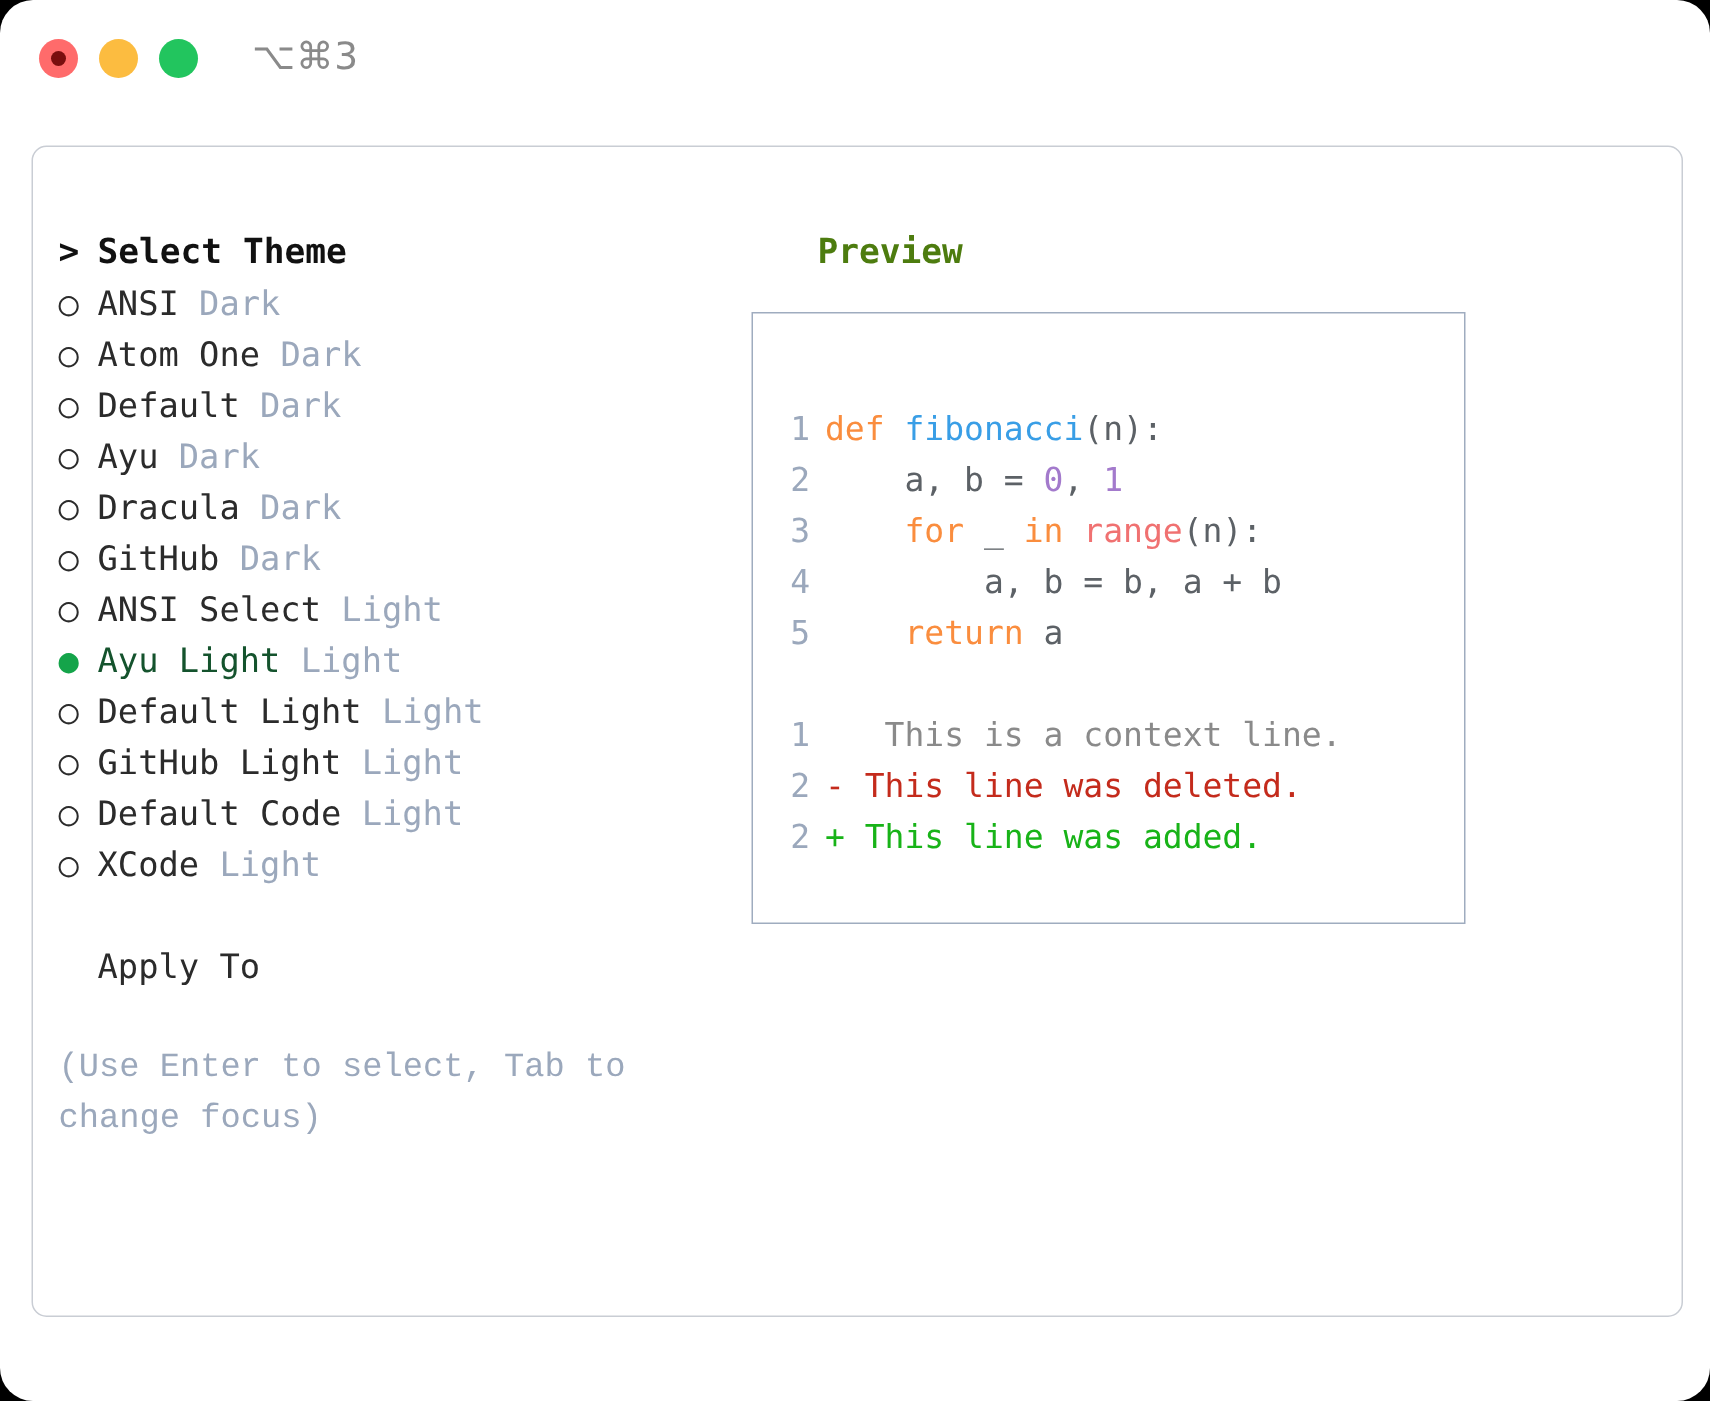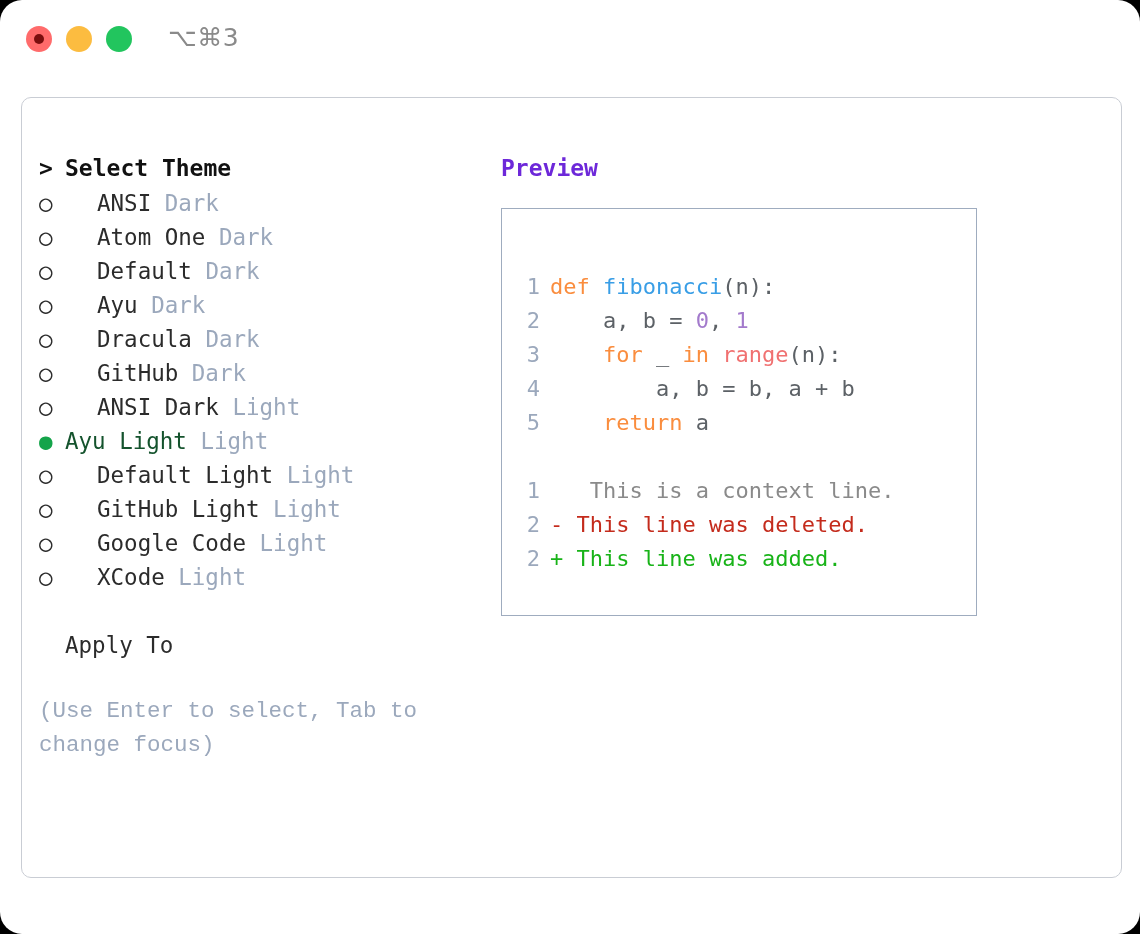--- a/index.html
+++ b/index.html
@@ -130,8 +130,9 @@
     font-family: "DejaVu Sans Mono", monospace;
     font-size: 23px;
     font-weight: bold;
-    color: #6d28d9;
+    color: #4d7c0f;
     line-height: 36px;
+    margin-left: 44px;
   }
 
   #code-panel {

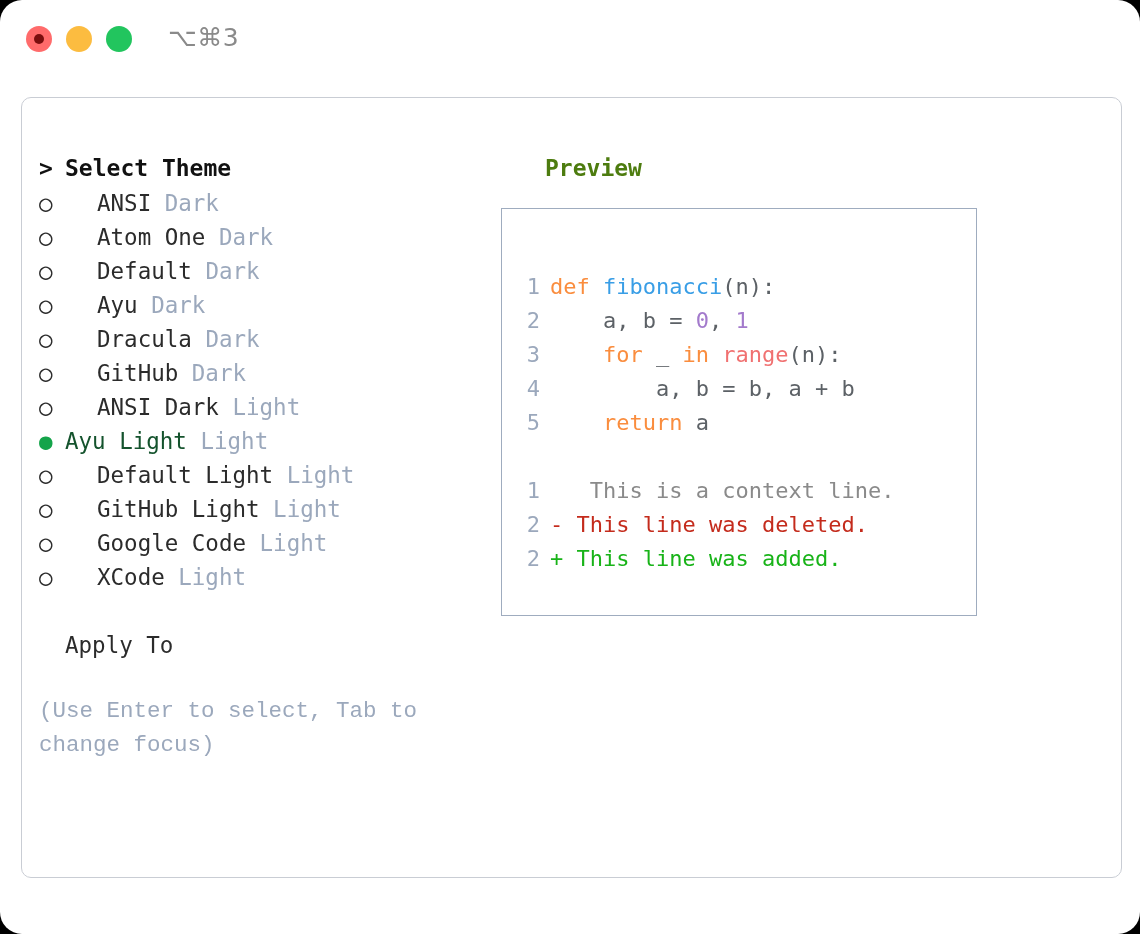--- a/index.html
+++ b/index.html
@@ -105,7 +105,7 @@
 
   .sel-label  { color: #14532d; text-align: right; }
   .dim        { color: #9BA8BC; text-align: right; }
-  .plain      { color: #2B2B2B; margin-left: 32px; }
+  .plain      { color: #2B2B2B; }
 
   .section-gap { height: 34px; }
 

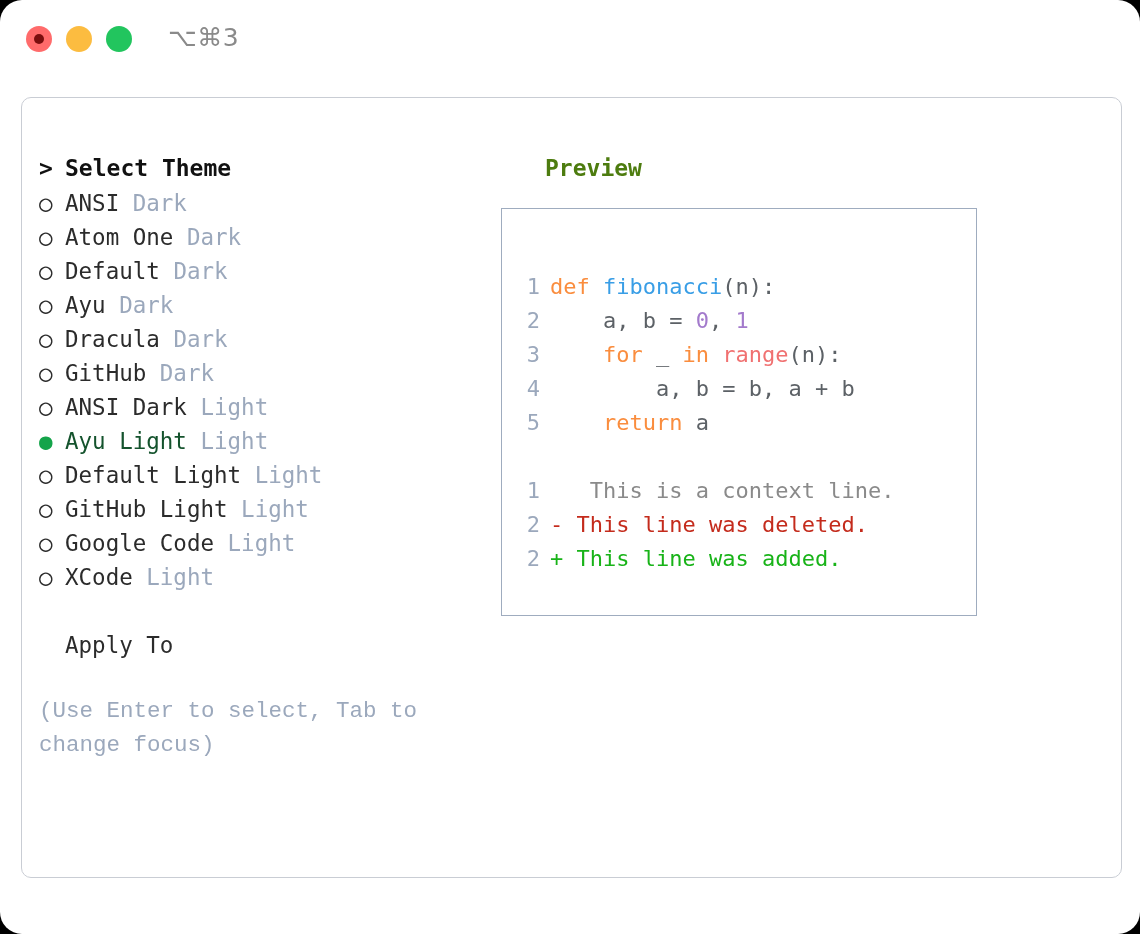--- a/index.html
+++ b/index.html
@@ -205,7 +205,7 @@
           <div class="mono-row"><span class="marker">○</span><span class="plain">Ayu</span><span> </span><span class="dim">Dark</span></div>
           <div class="mono-row"><span class="marker">○</span><span class="plain">Dracula</span><span> </span><span class="dim">Dark</span></div>
           <div class="mono-row"><span class="marker">○</span><span class="plain">GitHub</span><span> </span><span class="dim">Dark</span></div>
-          <div class="mono-row"><span class="marker">○</span><span class="plain">ANSI Dark</span><span> </span><span class="dim">Light</span></div>
+          <div class="mono-row"><span class="marker">○</span><span class="plain">ANSI Select</span><span> </span><span class="dim">Light</span></div>
           <div class="mono-row"><span class="marker" style="color: rgb(20, 164, 74);">●</span><span class="sel-label">Ayu Light</span><span> </span><span class="dim">Light</span></div>
           <div class="mono-row"><span class="marker">○</span><span class="plain">Default Light</span><span> </span><span class="dim">Light</span></div>
           <div class="mono-row"><span class="marker">○</span><span class="plain">GitHub Light</span><span> </span><span class="dim">Light</span></div>

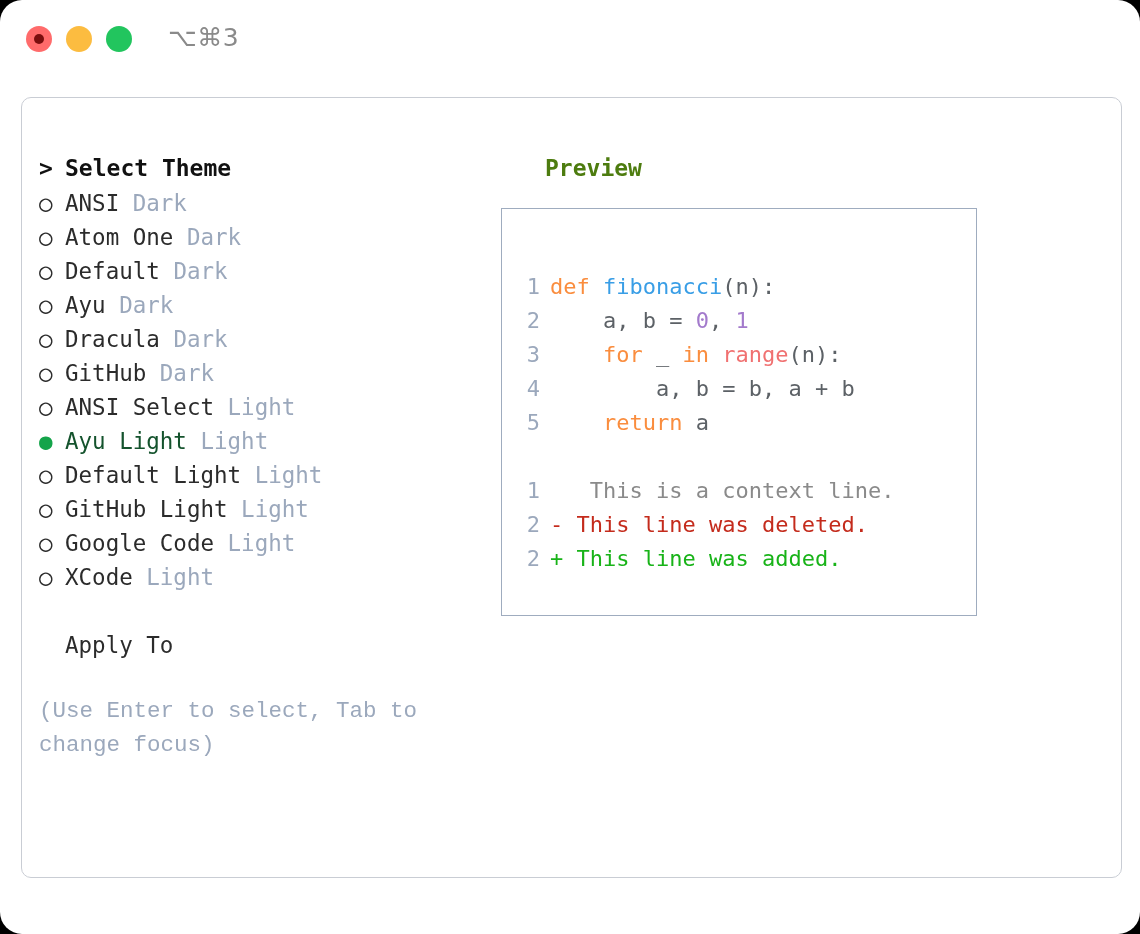--- a/index.html
+++ b/index.html
@@ -209,7 +209,7 @@
           <div class="mono-row"><span class="marker" style="color: rgb(20, 164, 74);">●</span><span class="sel-label">Ayu Light</span><span> </span><span class="dim">Light</span></div>
           <div class="mono-row"><span class="marker">○</span><span class="plain">Default Light</span><span> </span><span class="dim">Light</span></div>
           <div class="mono-row"><span class="marker">○</span><span class="plain">GitHub Light</span><span> </span><span class="dim">Light</span></div>
-          <div class="mono-row"><span class="marker">○</span><span class="plain">Google Code</span><span> </span><span class="dim">Light</span></div>
+          <div class="mono-row"><span class="marker">○</span><span class="plain">Default Code</span><span> </span><span class="dim">Light</span></div>
           <div class="mono-row"><span class="marker">○</span><span class="plain">XCode</span><span> </span><span class="dim">Light</span></div>
         </div>
 

